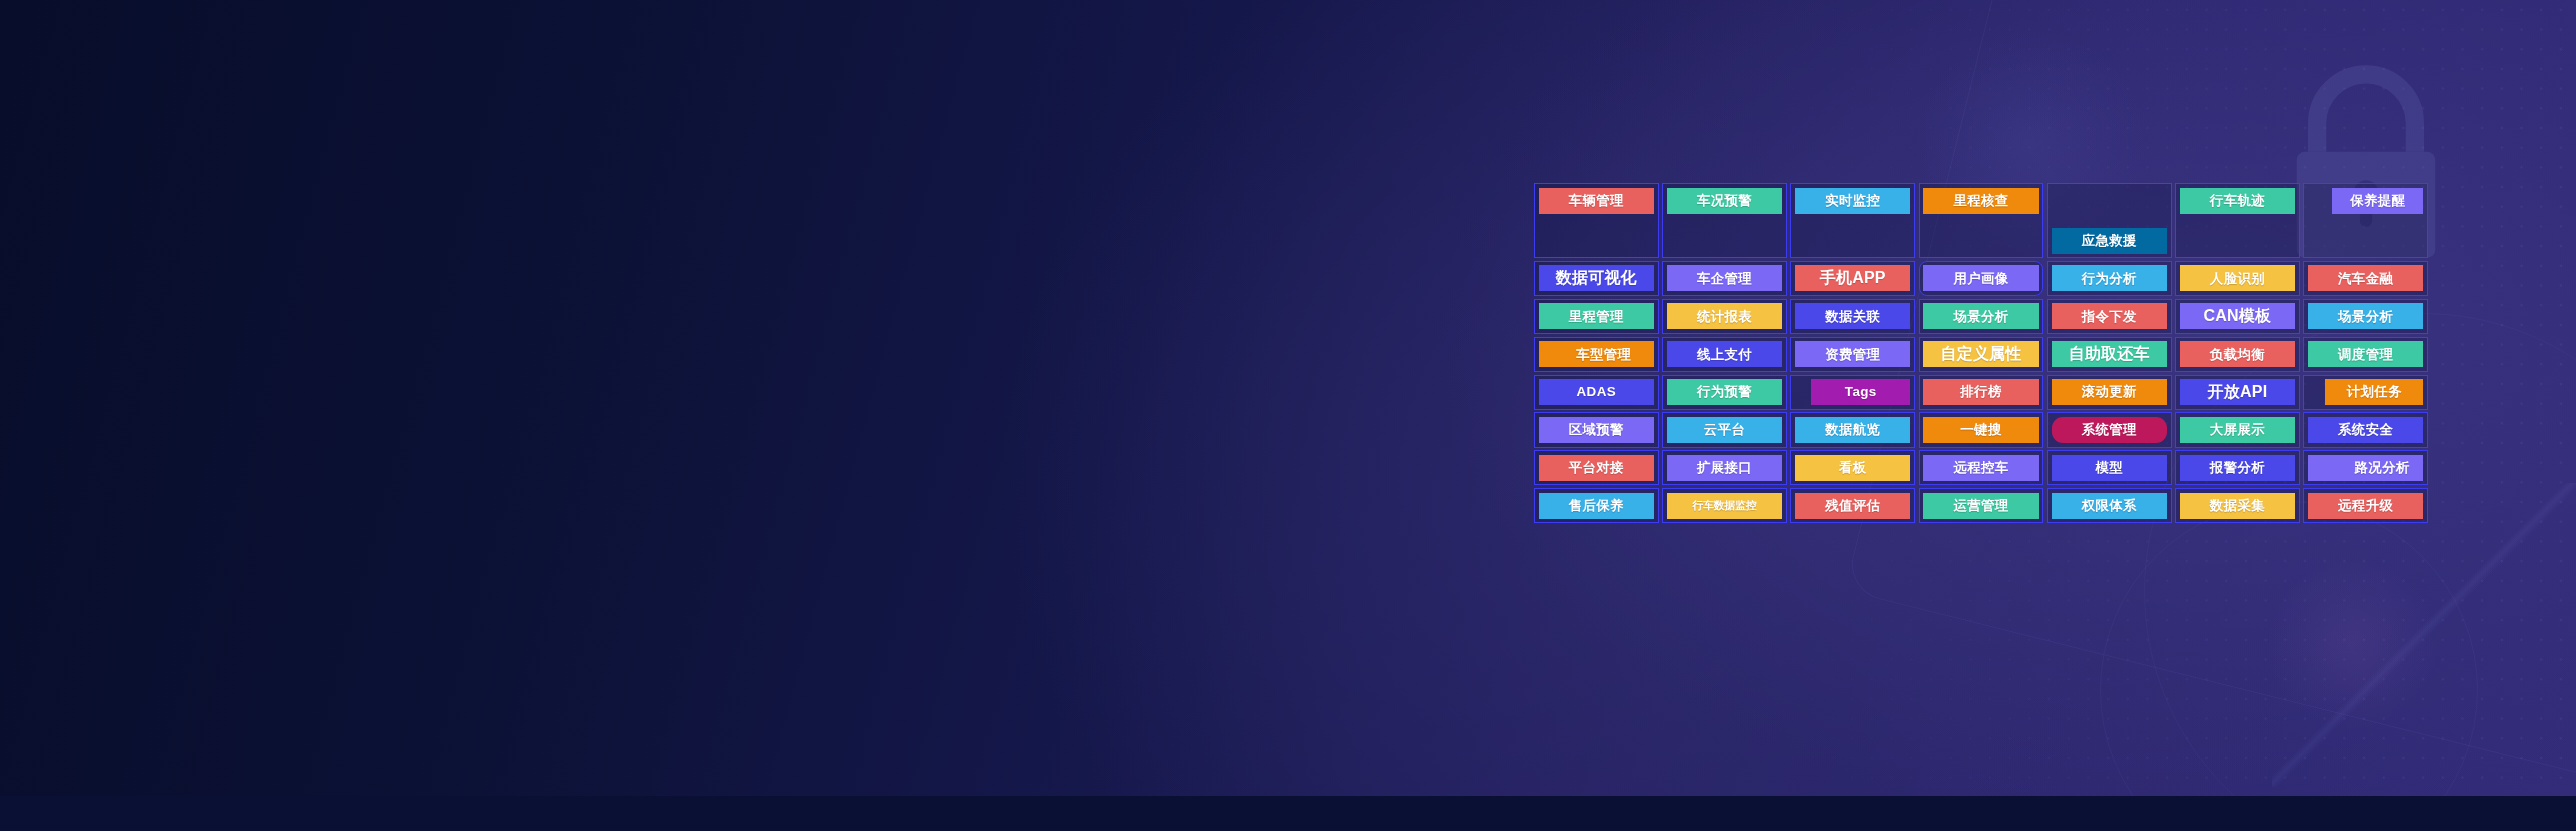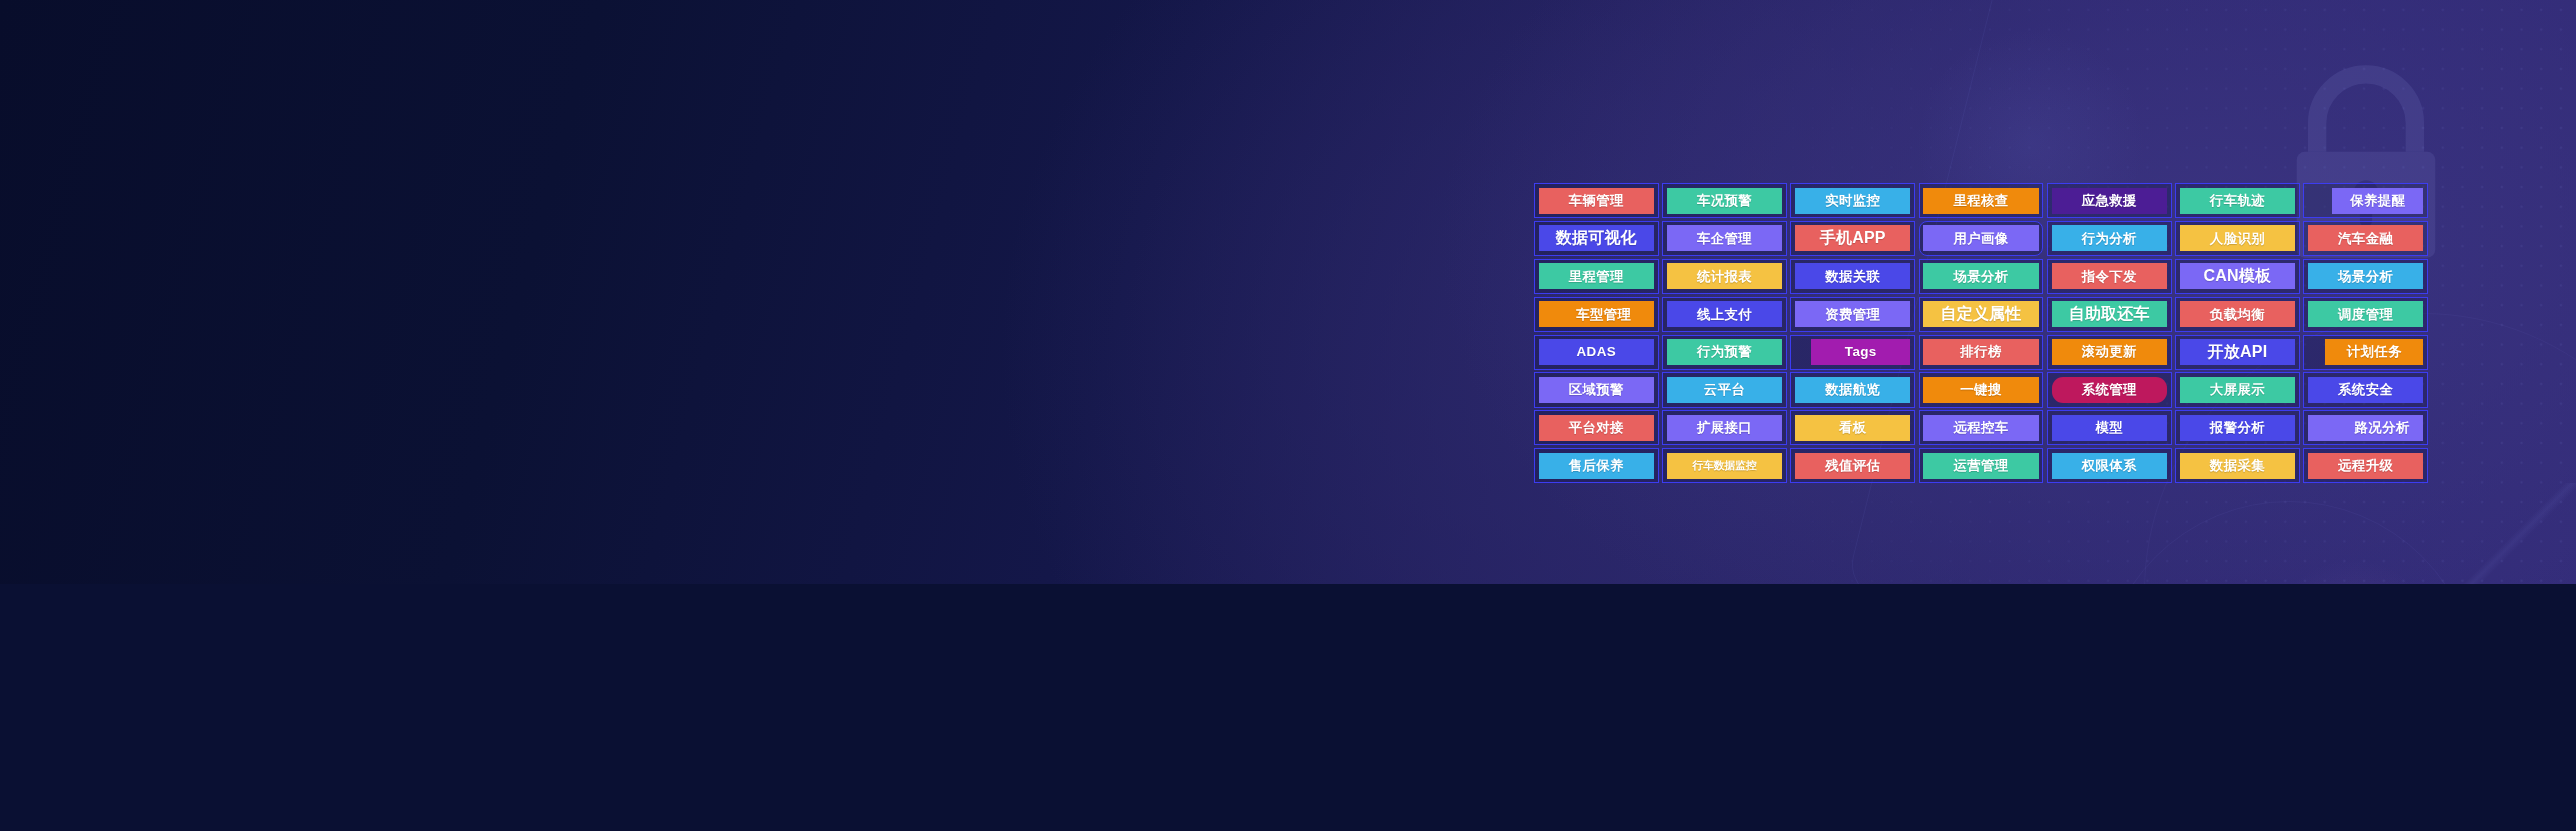--- a/index.html
+++ b/index.html
@@ -9,7 +9,7 @@
     font-family:"Liberation Sans","DejaVu Sans",sans-serif;
     background:#0a1033;
   }
-  #stage{position:relative;width:2576px;height:584px;overflow:hidden;}
+  #stage{position:relative;width:2576px;height:796px;overflow:hidden;}
 
   
   .bg-base{

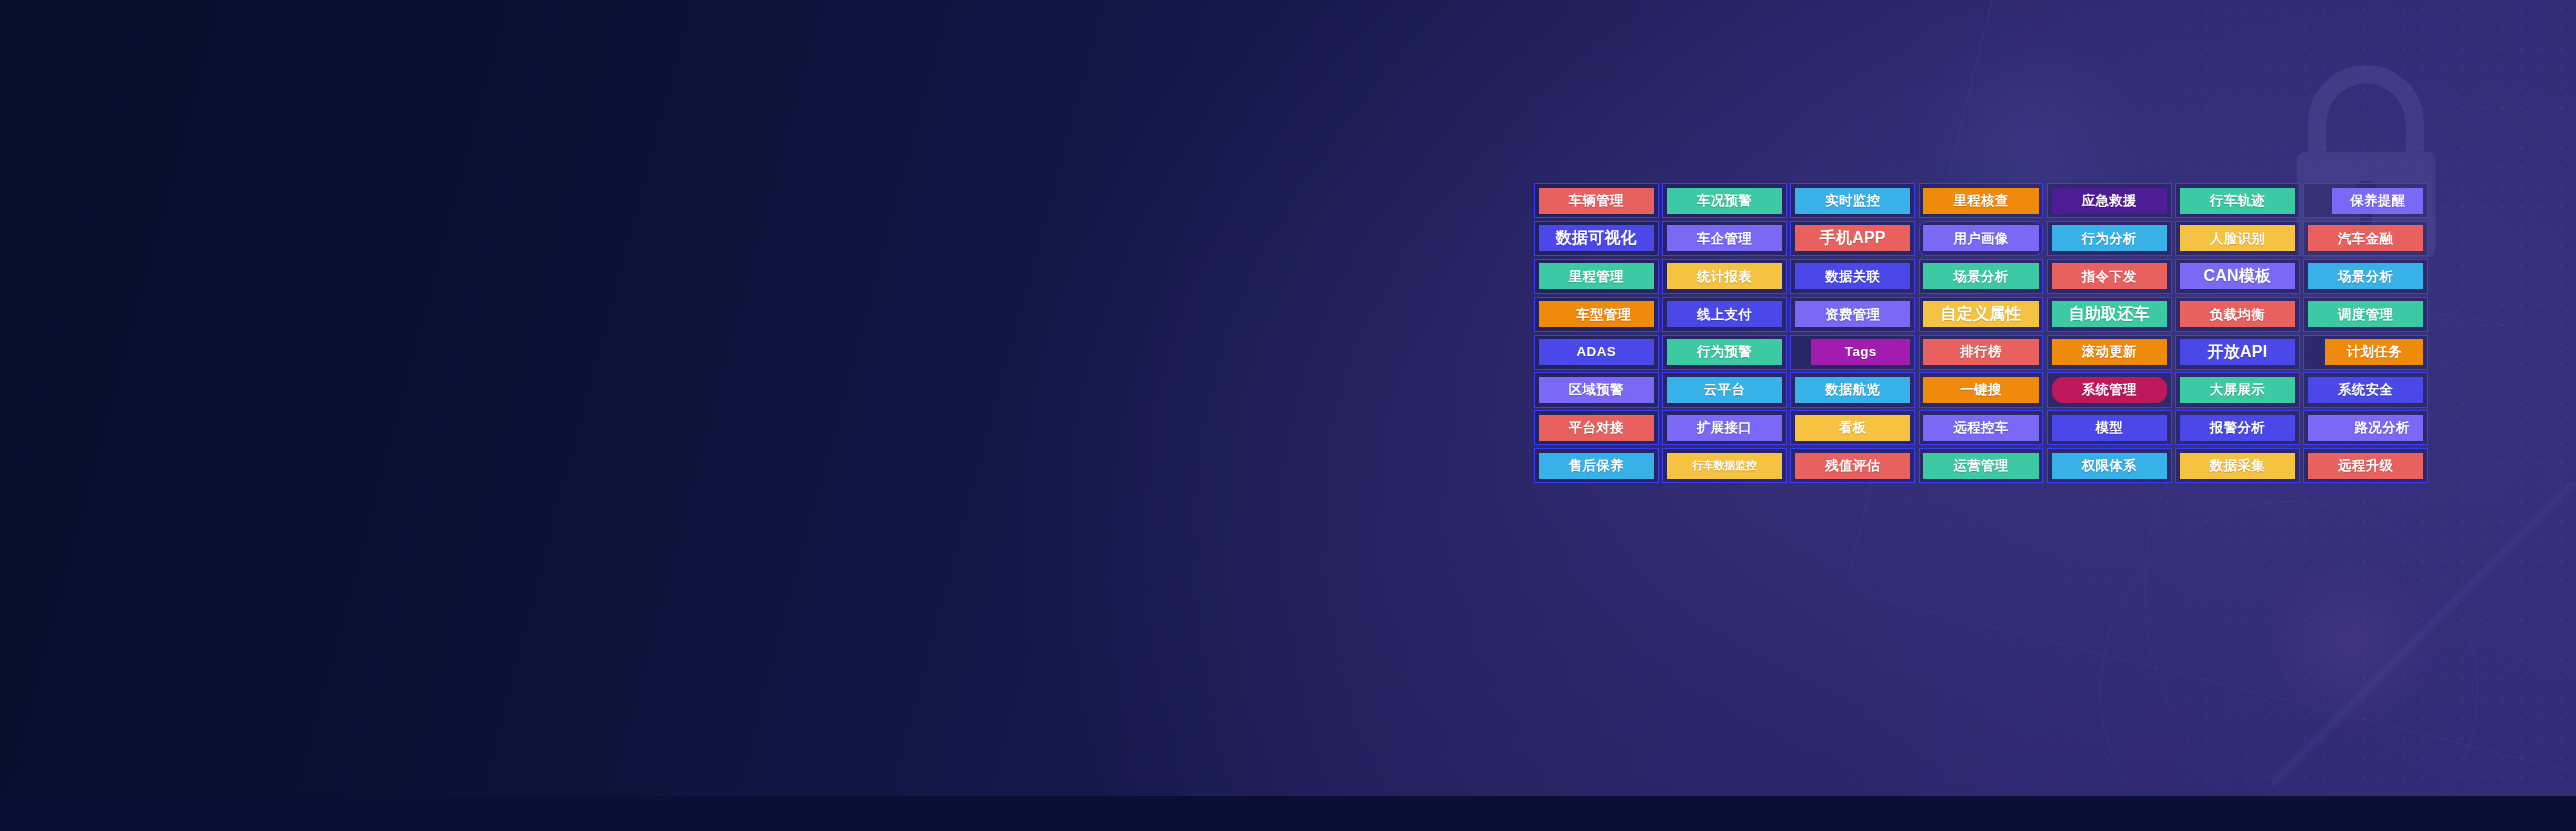--- a/index.html
+++ b/index.html
@@ -124,7 +124,7 @@
         <div class="chip" style="background: rgb(240, 138, 12);">里程核查</div>
       </div>
       <div class="cell" style="border-color: rgb(60, 60, 242);">
-        <div class="chip" style="background: #4c1d95;">应急救援</div>
+        <div class="chip" style="background: #0369a1; margin-top: 40px;">应急救援</div>
       </div>
       <div class="cell" style="border-color: rgb(60, 60, 242);">
         <div class="chip" style="background: rgb(61, 201, 163);">行车轨迹</div>

